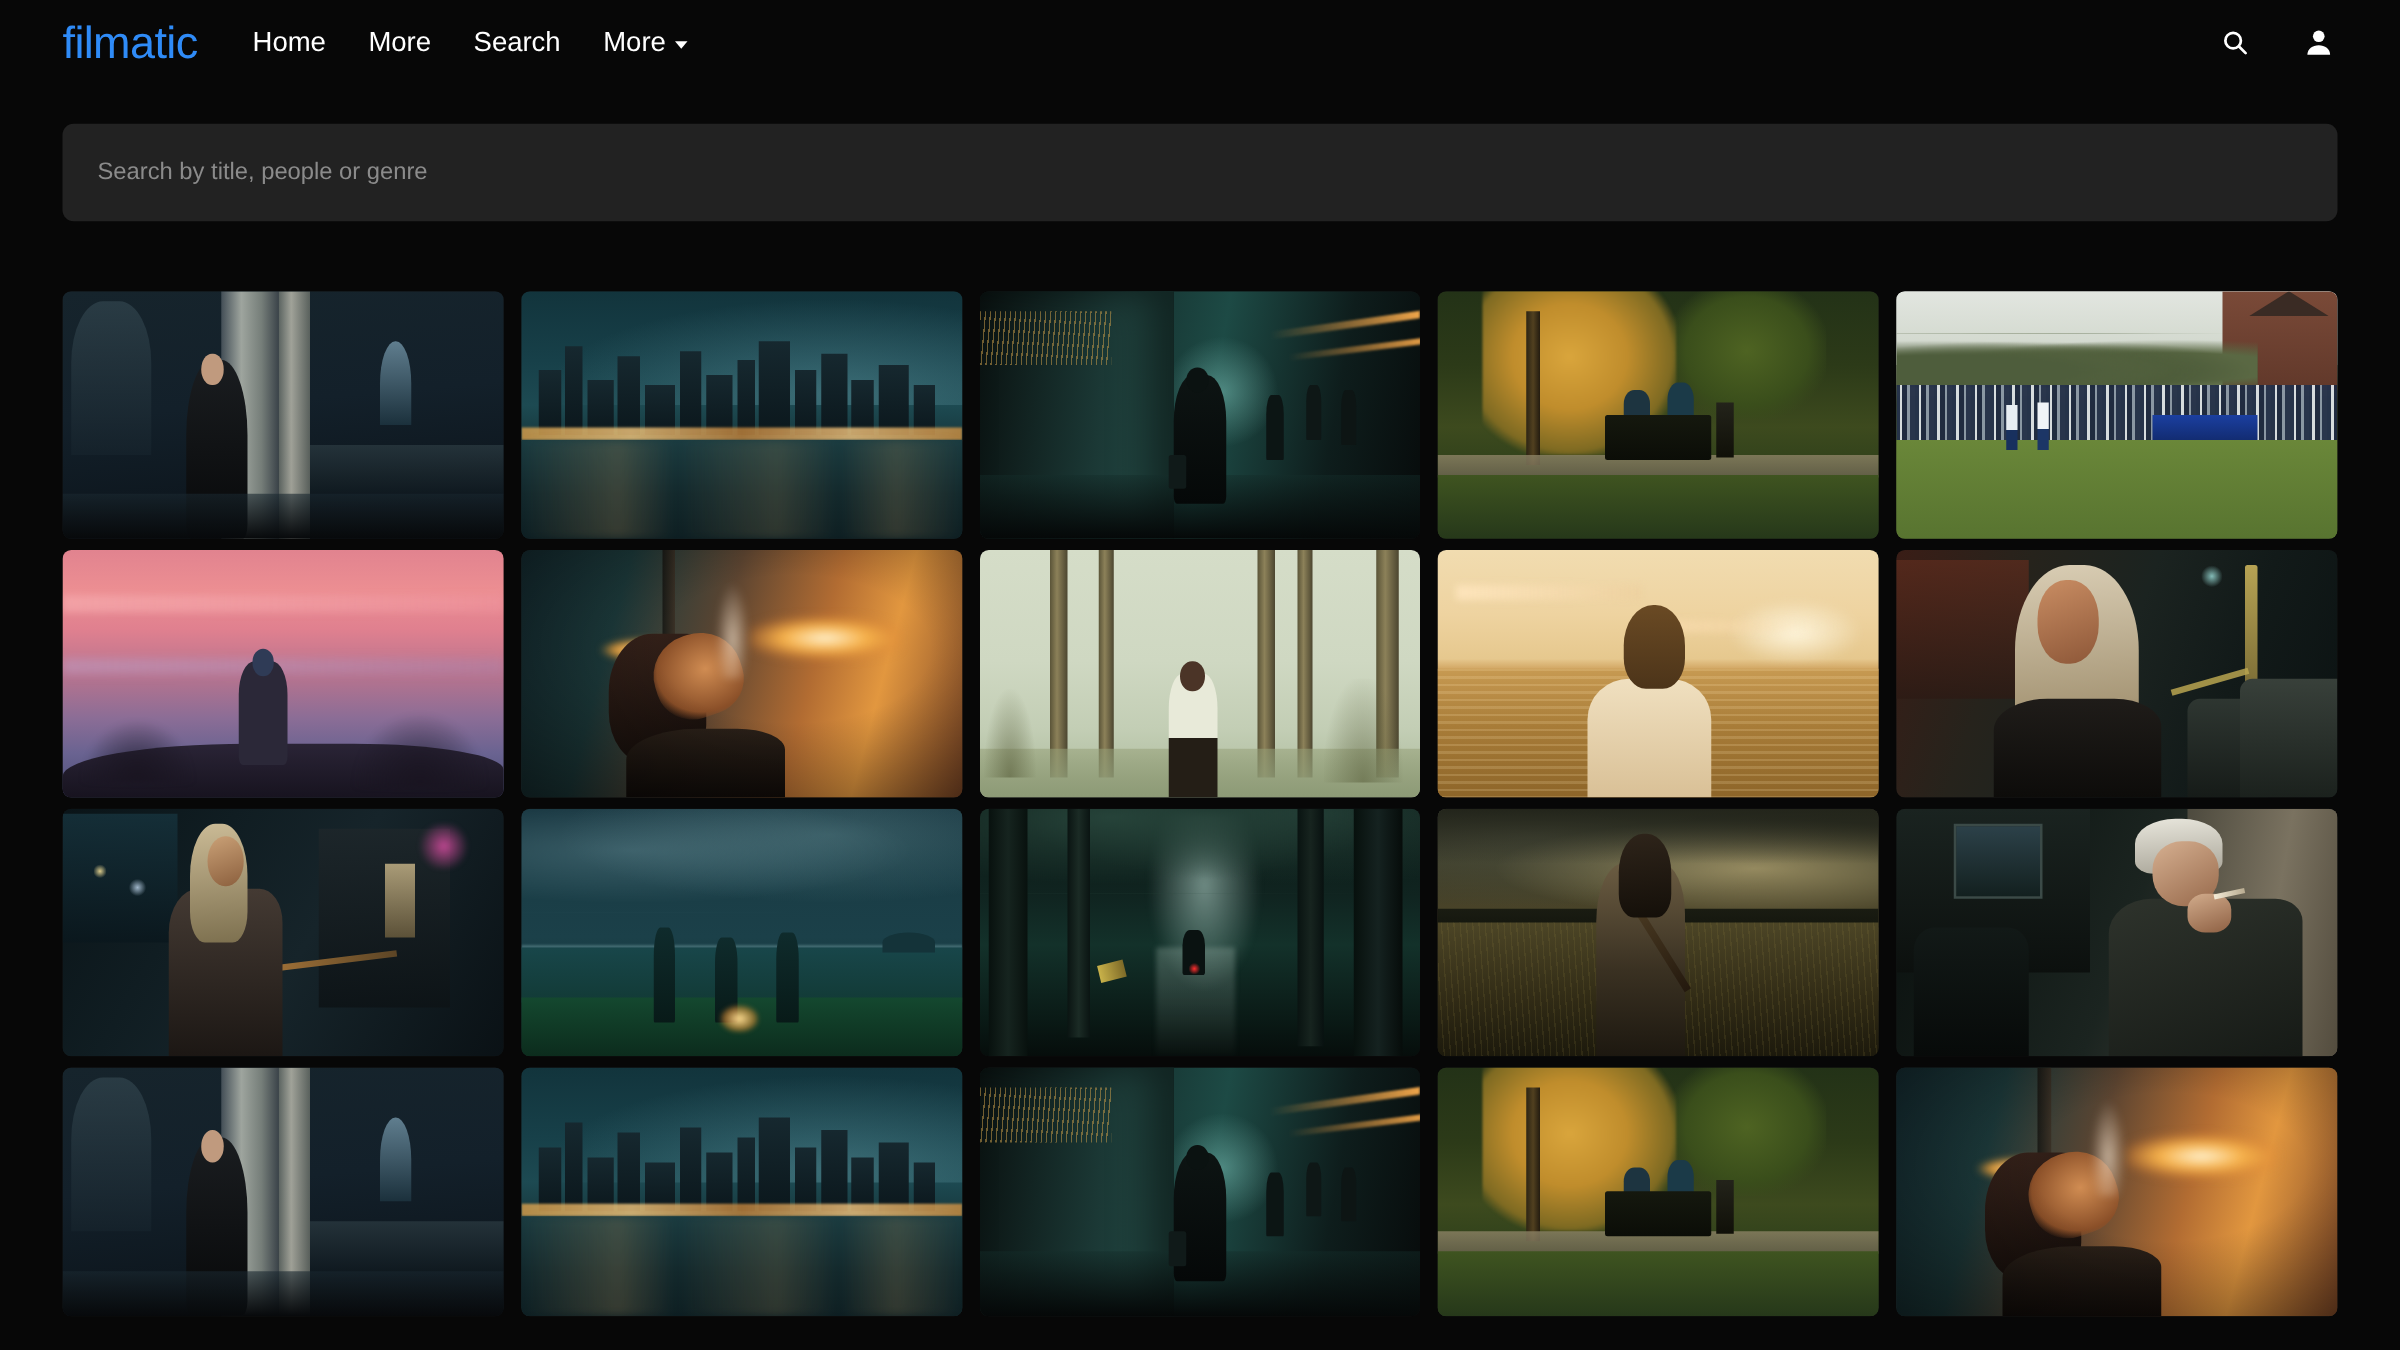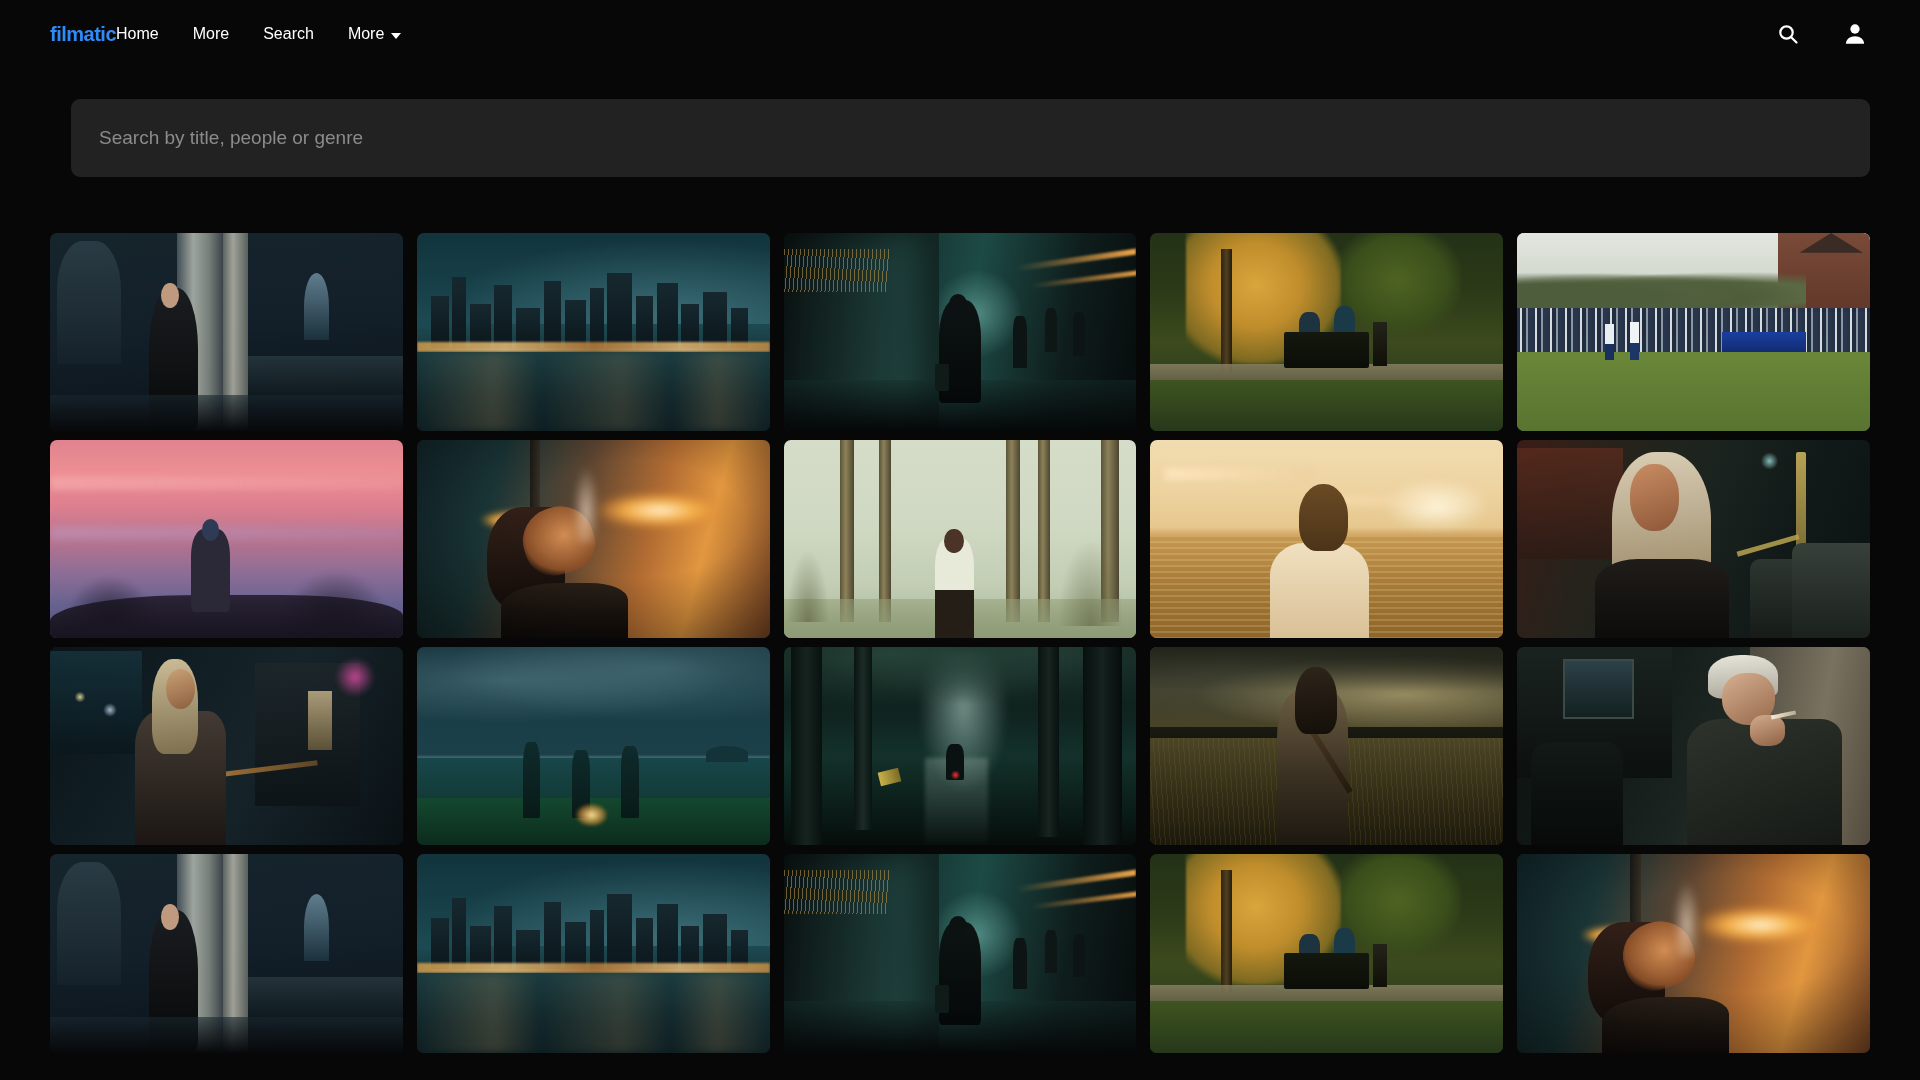--- a/index.html
+++ b/index.html
@@ -19,10 +19,11 @@
     background: #070707;
   }
   .brand {
-    font-size: 20px;
-    font-weight: bold;
+    font-size: 36px;
+    font-weight: normal;
     color: #2f8bf7;
     letter-spacing: -0.5px;
+    margin-right: 44px;
   }
   .nav-links { display: flex; align-items: center; gap: 34px; }
   .nav-link {

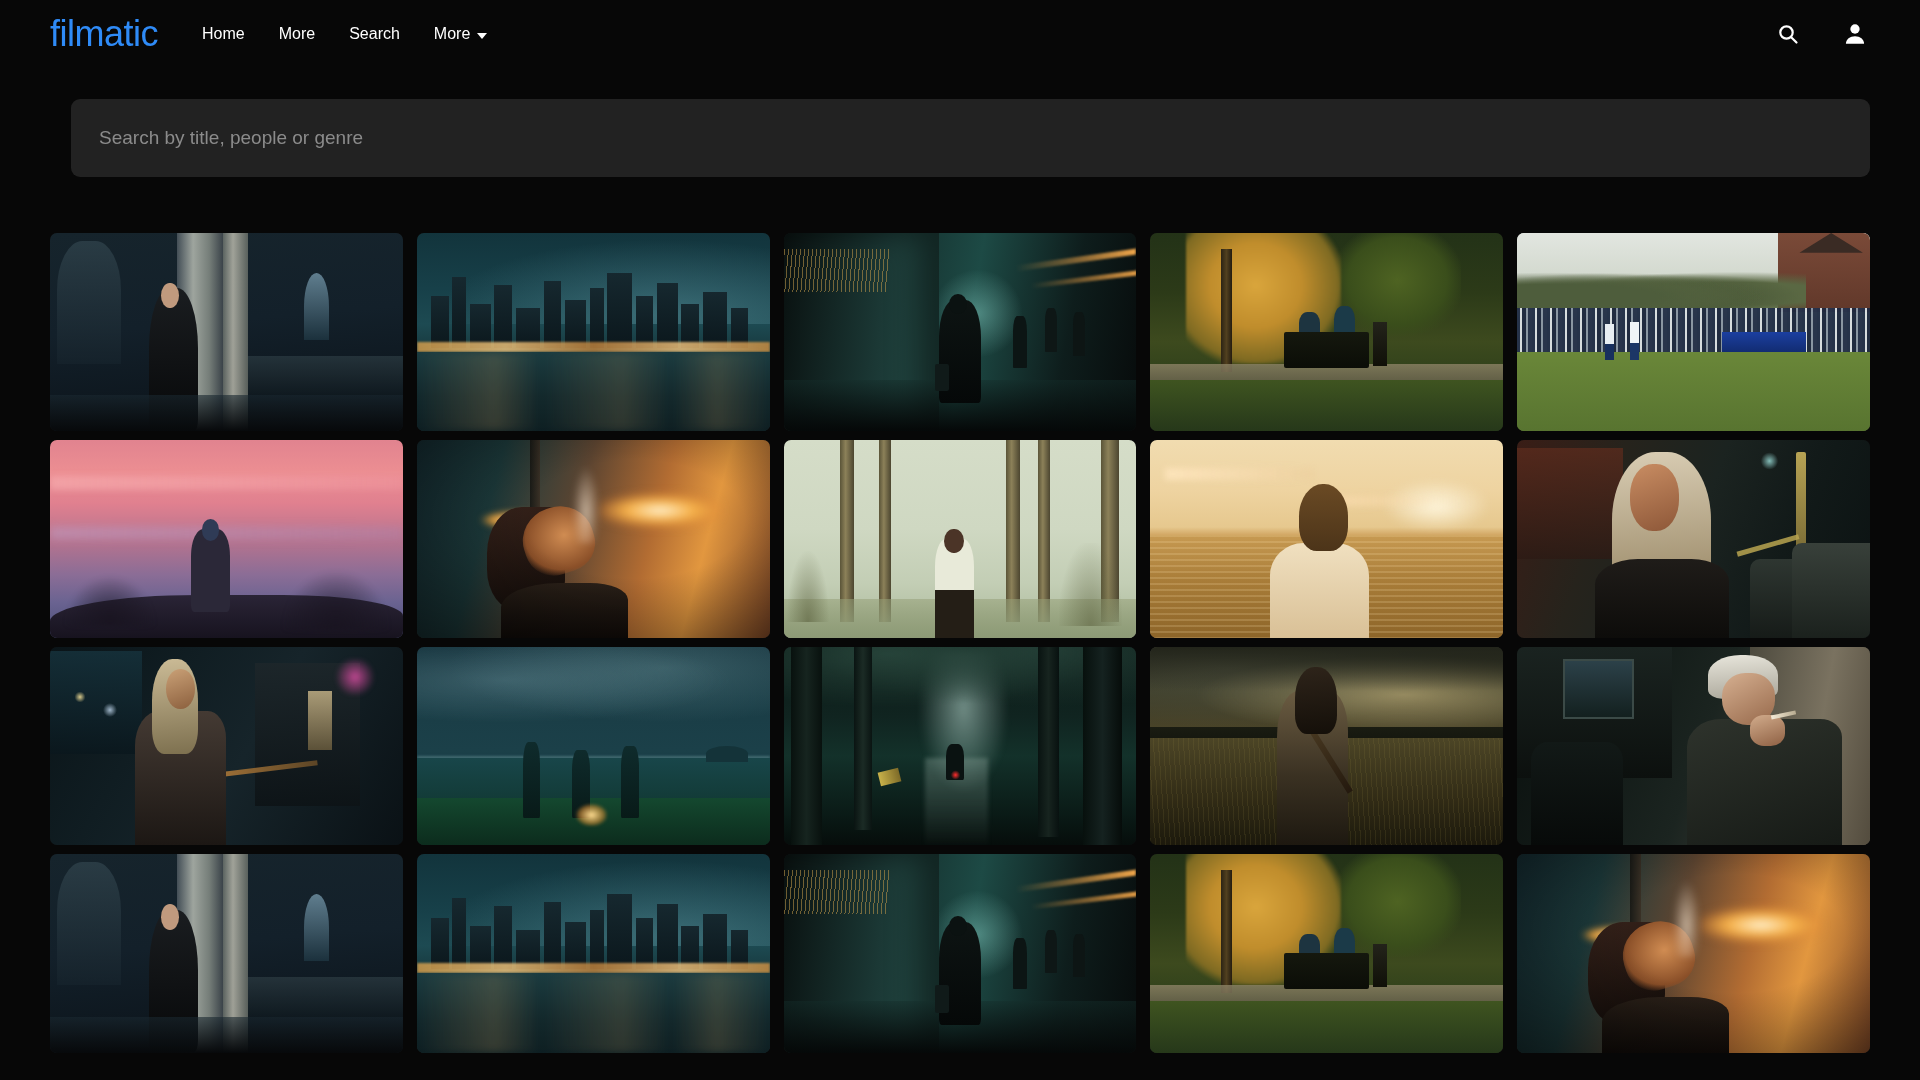--- a/index.html
+++ b/index.html
@@ -28,7 +28,7 @@
   .nav-links { display: flex; align-items: center; gap: 34px; }
   .nav-link {
     color: #ffffff;
-    font-size: 16px;
+    font-size: 22px;
     text-decoration: none;
     display: flex;
     align-items: center;

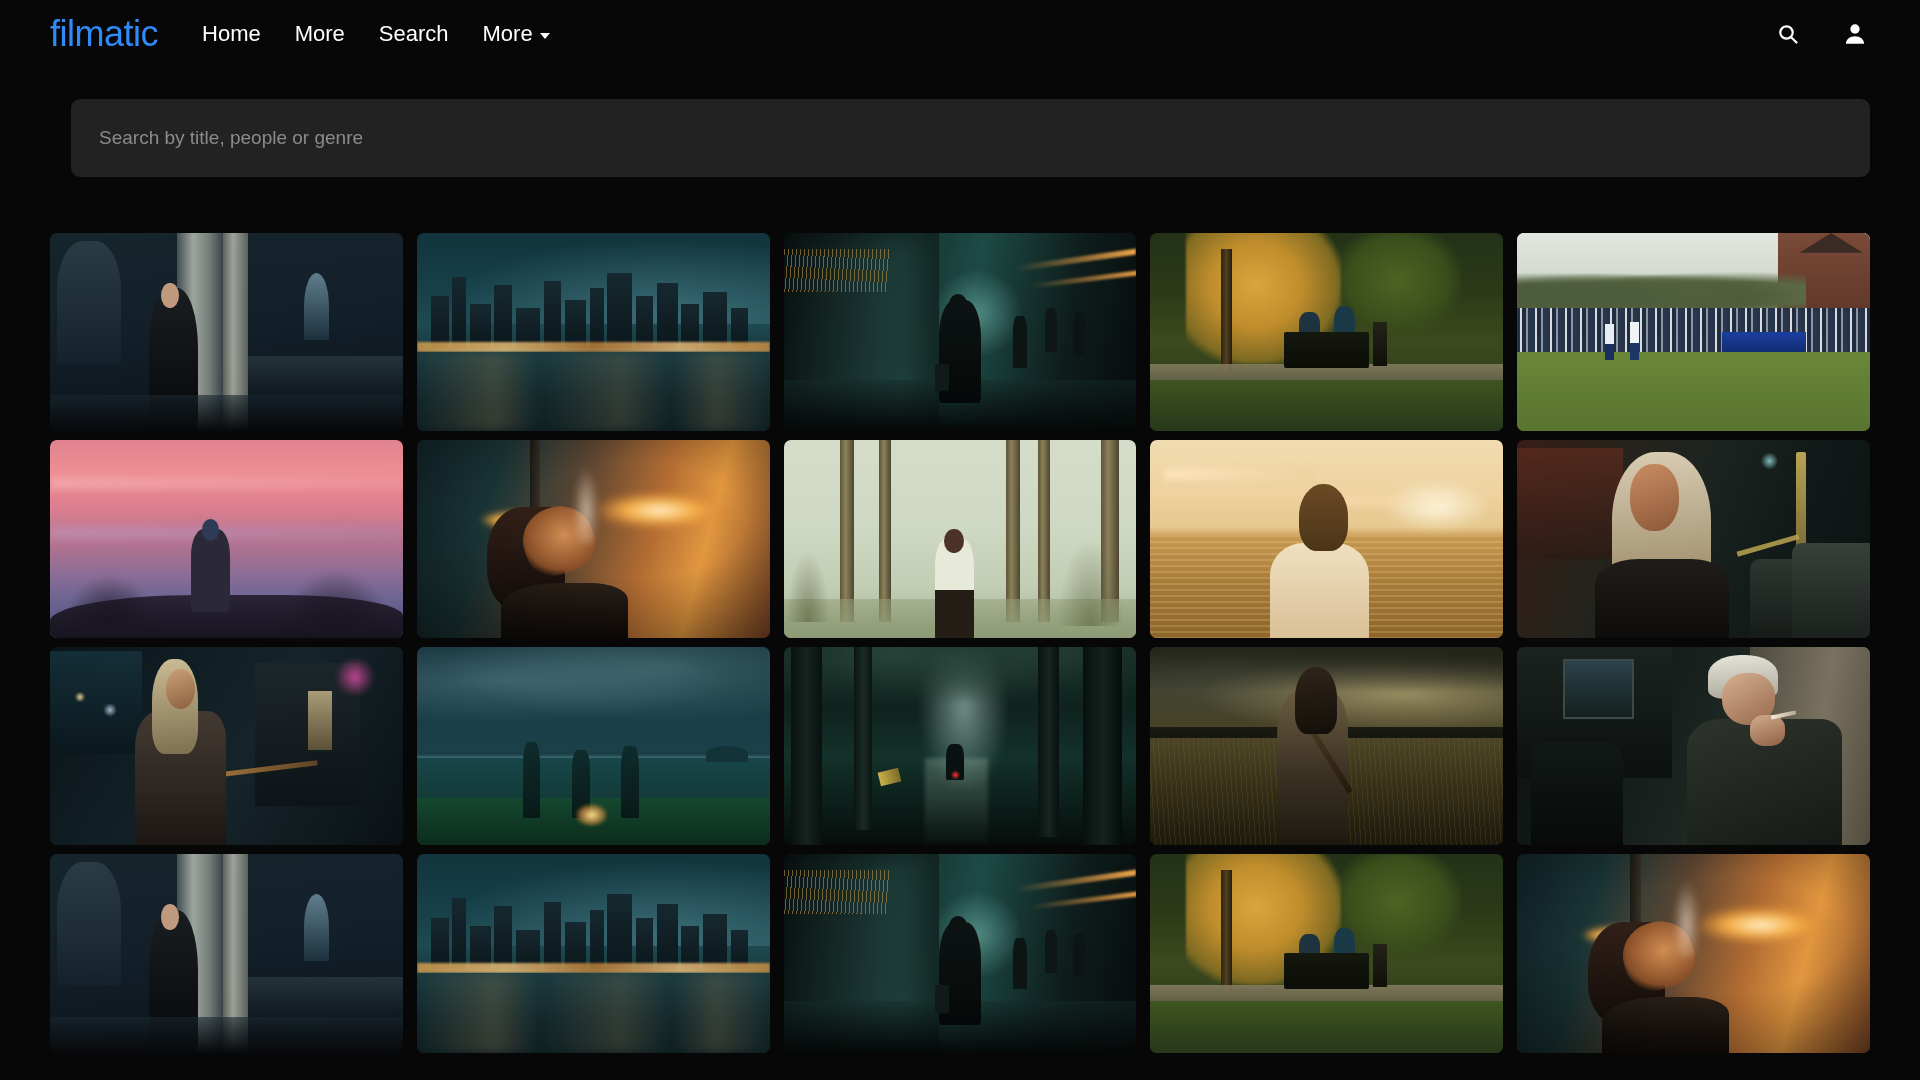--- a/index.html
+++ b/index.html
@@ -58,7 +58,7 @@
   .icon-btn svg { display: block; }
 
   
-  .search-wrap { padding: 31px 50px 0 50px; margin-left: 21px; }
+  .search-wrap { padding: 31px 50px 0 50px; }
   .search-input {
     width: 100%;
     height: 78px;

